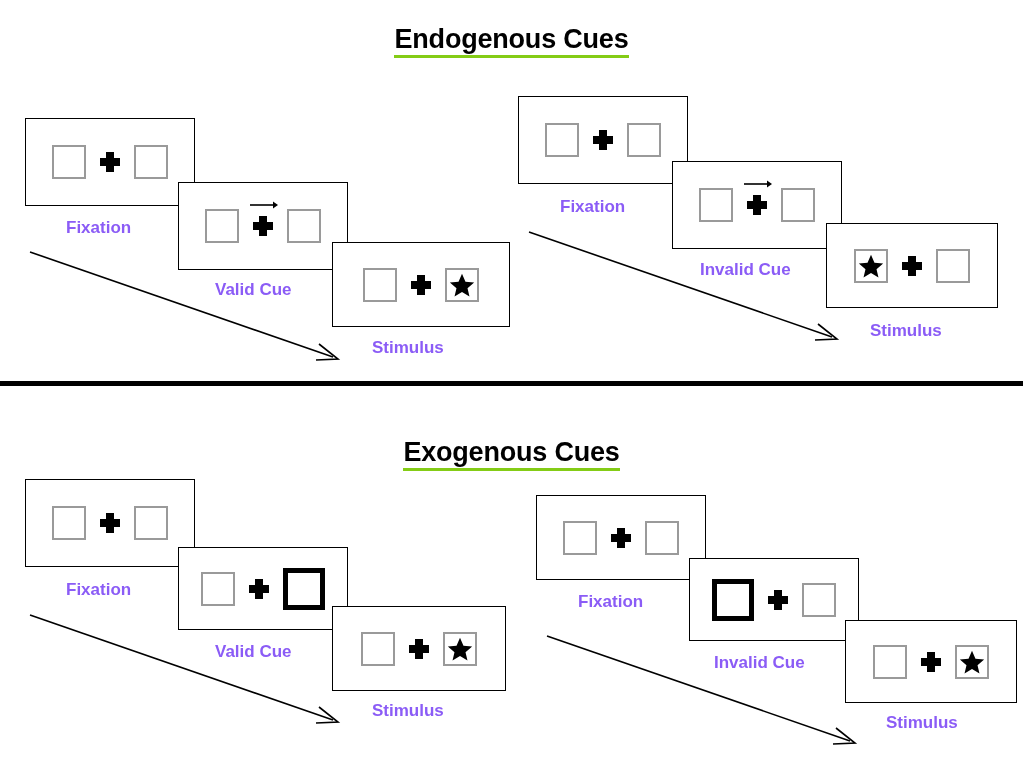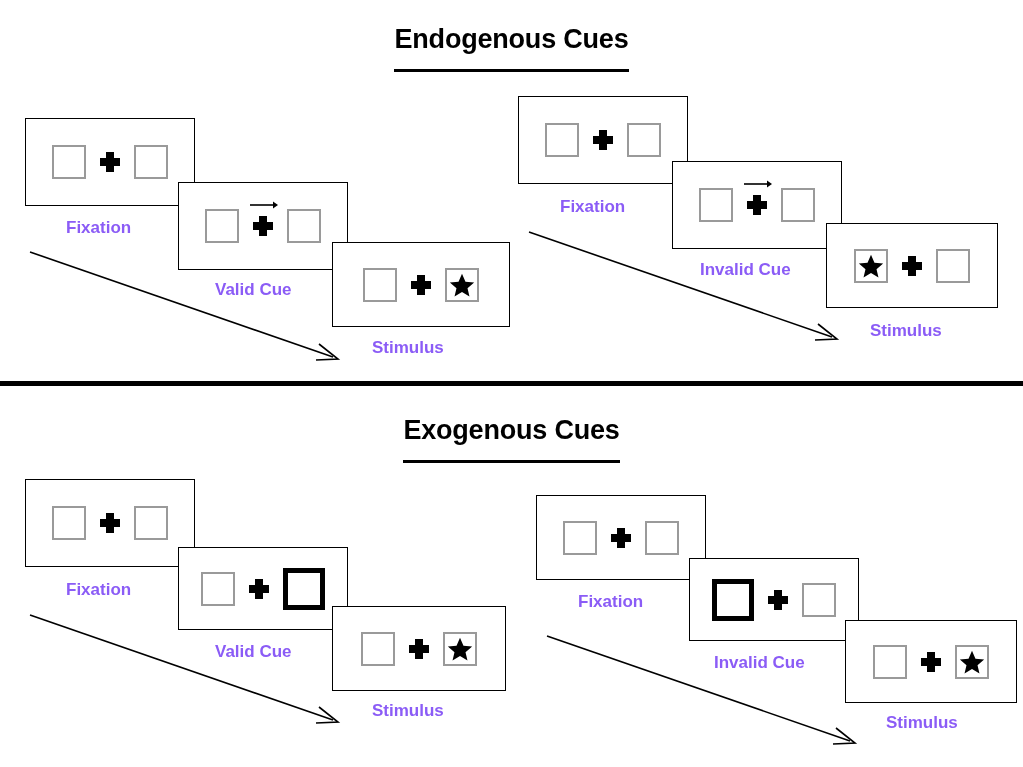--- a/index.html
+++ b/index.html
@@ -29,8 +29,8 @@
     color: #000;
   }
   .section-title span {
-    border-bottom: 3px solid #000000;
-    padding-bottom: 15px;
+    border-bottom: 3px solid #84cc16;
+    padding-bottom: 1px;
   }
 
   

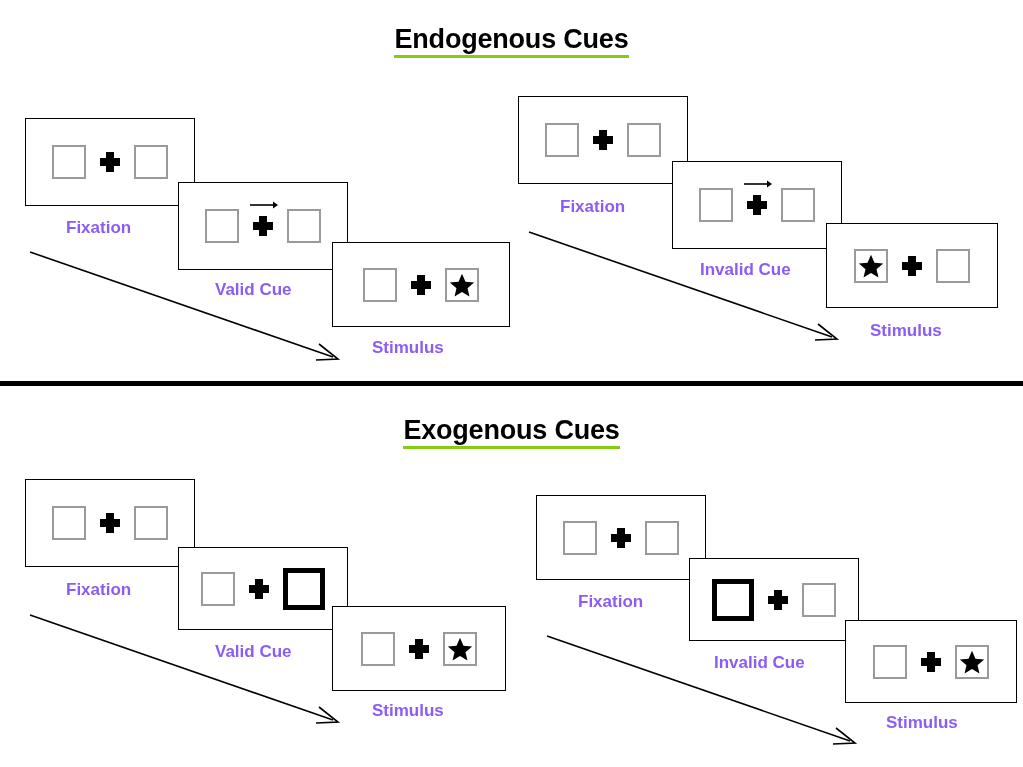--- a/index.html
+++ b/index.html
@@ -245,7 +245,7 @@
 
 <div class="divider" style="top:381px;"></div>
 
-<div class="section-title" style="top:415px;">
+<div class="section-title" style="top:437px;">
   <span>Exogenous Cues</span>
 </div>
 

